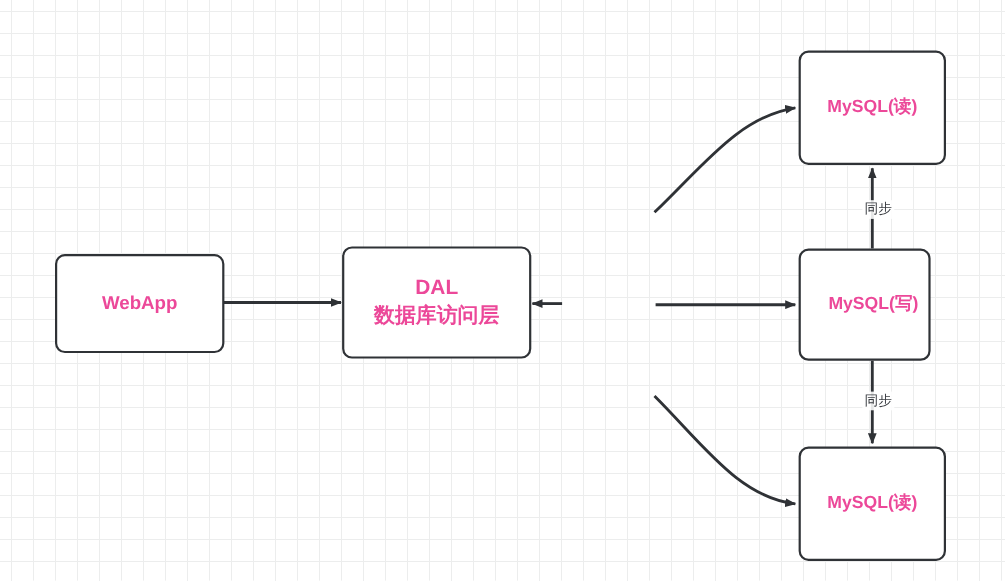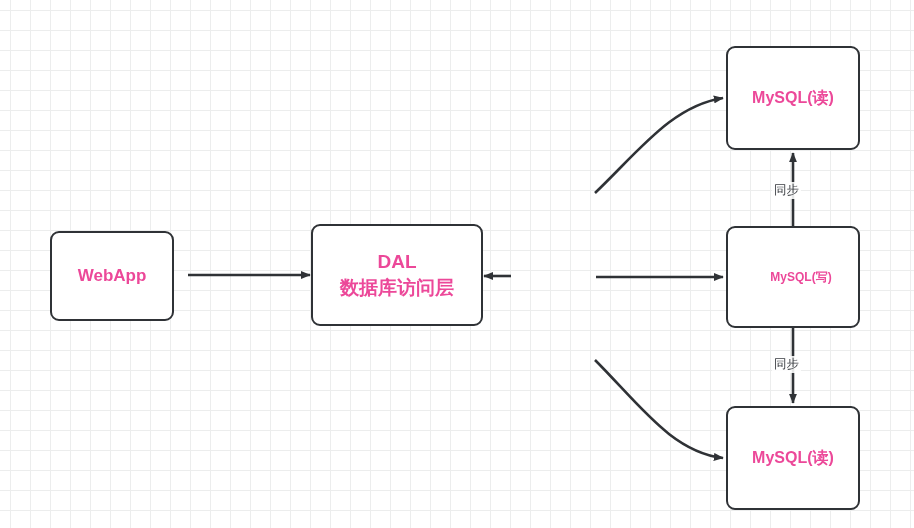--- a/index.html
+++ b/index.html
@@ -68,6 +68,7 @@
     background: rgba(255,255,255,0.88);
     padding: 0 2px;
     white-space: nowrap;
+    margin-left: 12px;
   }
   #label-sync-top    { left: 772px; top: 182px; }
   #label-sync-bottom { left: 772px; top: 356px; }

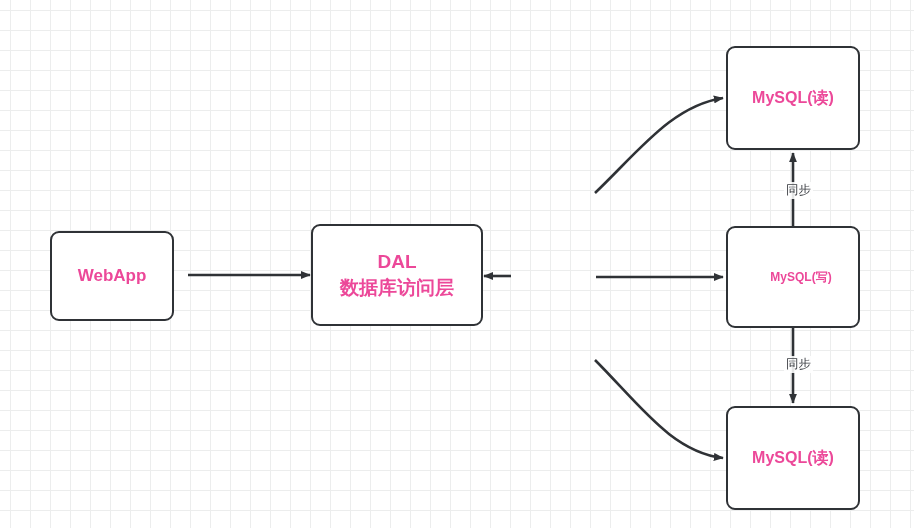--- a/index.html
+++ b/index.html
@@ -42,7 +42,7 @@
   }
   .node.bold { font-weight: bold; }
 
-  #node-webapp  { left: 50px;  top: 231px; width: 124px; height: 90px;  font-size: 17px; }
+  #node-webapp  { left: 50px;  top: 231px; width: 154px; height: 90px;  font-size: 17px; }
   #node-dal     { left: 311px; top: 224px; width: 172px; height: 102px; font-size: 19px; }
   #node-cache   { left: 511px; top: 192px; width: 85px;  height: 169px; font-size: 17px; }
   #node-mysql-r1{ left: 726px; top: 46px;  width: 134px; height: 104px; font-size: 16px; }

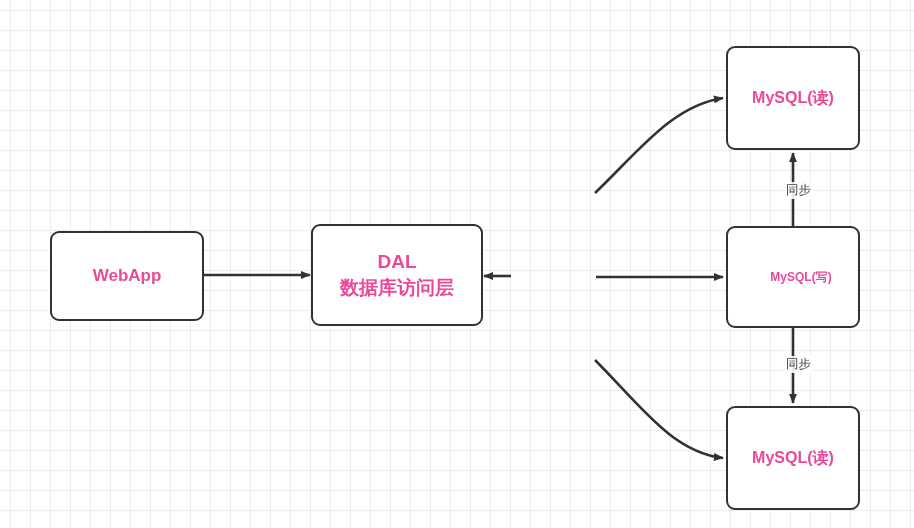--- a/index.html
+++ b/index.html
@@ -46,7 +46,7 @@
   #node-dal     { left: 311px; top: 224px; width: 172px; height: 102px; font-size: 19px; }
   #node-cache   { left: 511px; top: 192px; width: 85px;  height: 169px; font-size: 17px; }
   #node-mysql-r1{ left: 726px; top: 46px;  width: 134px; height: 104px; font-size: 16px; }
-  #node-mysql-w { left: 726px; top: 226px; width: 134px; height: 102px; font-size: 12px; padding-left: 16px; }
+  #node-mysql-w { left: 726px; top: 226px; width: 120px; height: 102px; font-size: 16px; padding-left: 16px; }
   #node-mysql-r2{ left: 726px; top: 406px; width: 134px; height: 104px; font-size: 16px; }
 
   #node-dal .line1 { font-weight: bold; }

